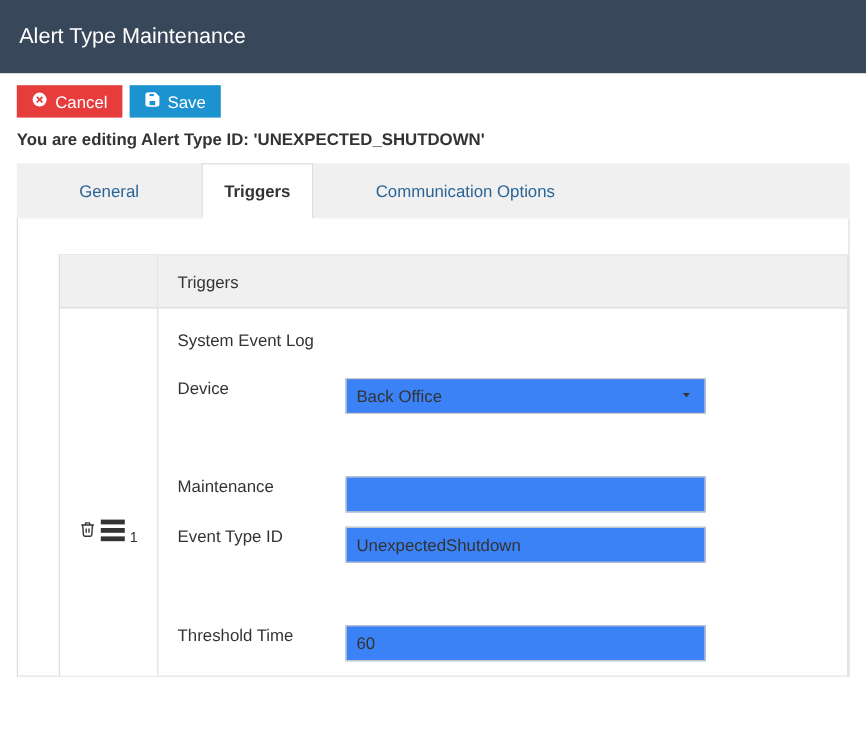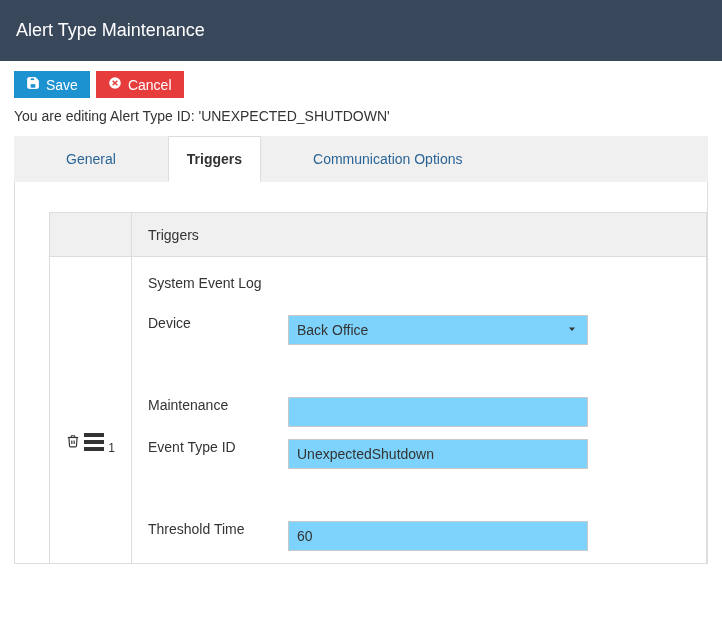--- a/index.html
+++ b/index.html
@@ -169,6 +169,16 @@
 </div>
 
 <div class="toolbar">
+  <button class="btn btn-cancel">
+    <span>
+      <svg viewBox="0 0 24 24">
+        <circle cx="12" cy="12" r="10" fill="#fff"></circle>
+        <line x1="8" y1="8" x2="16" y2="16" stroke="#e73c3c" stroke-width="2.5"></line>
+        <line x1="16" y1="8" x2="8" y2="16" stroke="#e73c3c" stroke-width="2.5"></line>
+      </svg>
+    </span>
+    <span>Cancel</span>
+  </button>
   <button class="btn btn-save">
     <span>
       <svg viewBox="0 0 24 24" fill="none" stroke="#fff" stroke-width="2">
@@ -178,16 +188,6 @@
       </svg>
     </span>
     <span>Save</span>
-  </button>
-  <button class="btn btn-cancel">
-    <span>
-      <svg viewBox="0 0 24 24">
-        <circle cx="12" cy="12" r="10" fill="#fff"></circle>
-        <line x1="8" y1="8" x2="16" y2="16" stroke="#e73c3c" stroke-width="2.5"></line>
-        <line x1="16" y1="8" x2="8" y2="16" stroke="#e73c3c" stroke-width="2.5"></line>
-      </svg>
-    </span>
-    <span>Cancel</span>
   </button>
 </div>
 

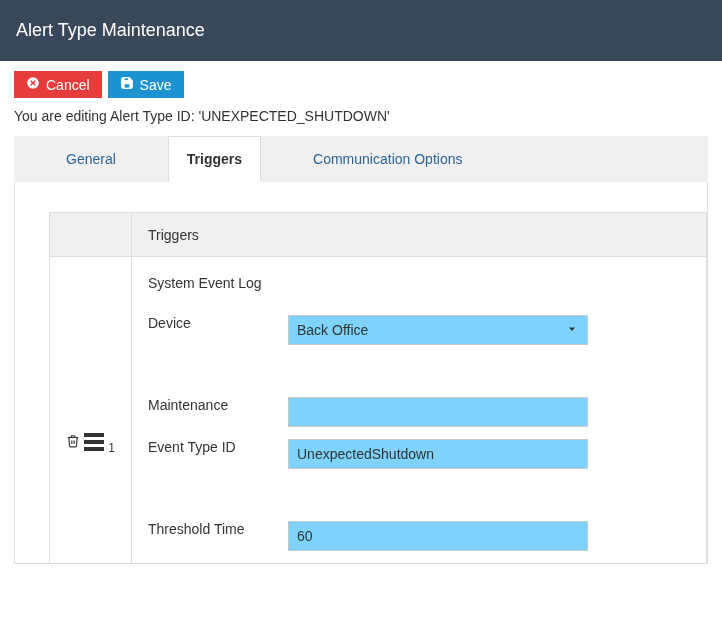--- a/index.html
+++ b/index.html
@@ -32,6 +32,7 @@
     padding: 4px 14px 12px 14px;
     font-size: 14px;
     color: #333;
+    font-weight: bold;
   }
   .tabs-wrap {
     margin: 0 14px;

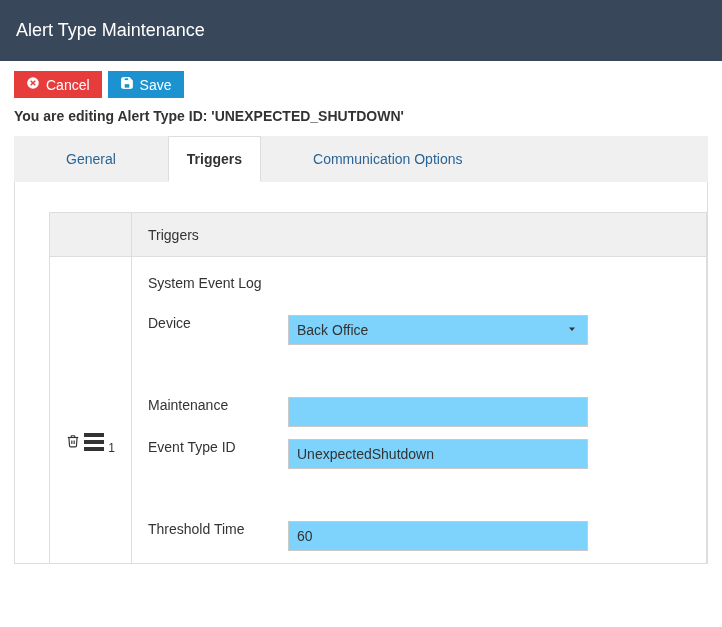--- a/index.html
+++ b/index.html
@@ -137,7 +137,7 @@
     max-width: 300px;
     height: 30px;
     border: 1px solid #c9c9c9;
-    background: #7dd3fc;
+    background: #3b82f6;
     padding: 0 8px;
     font-size: 14px;
     color: #333;

